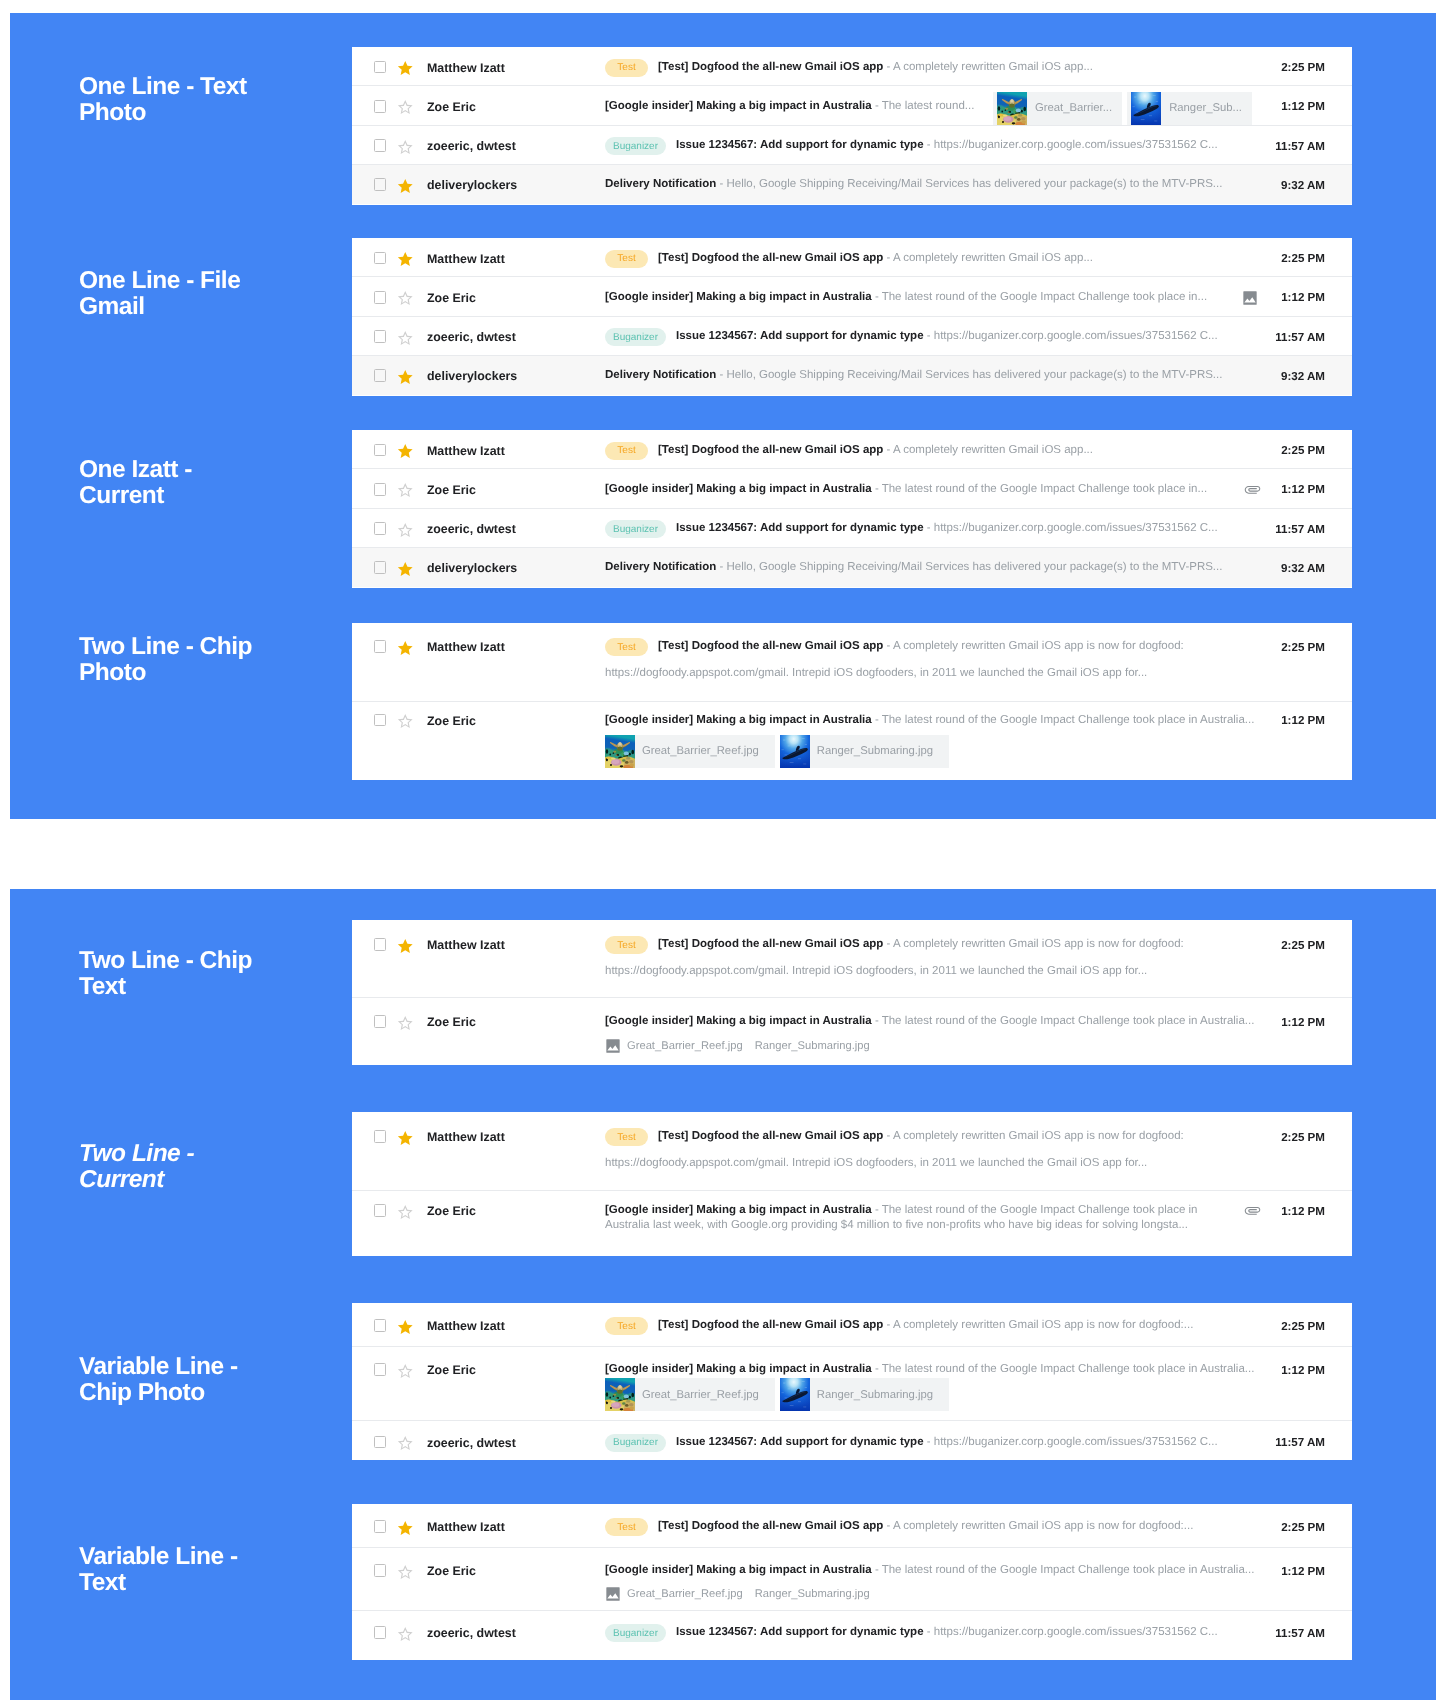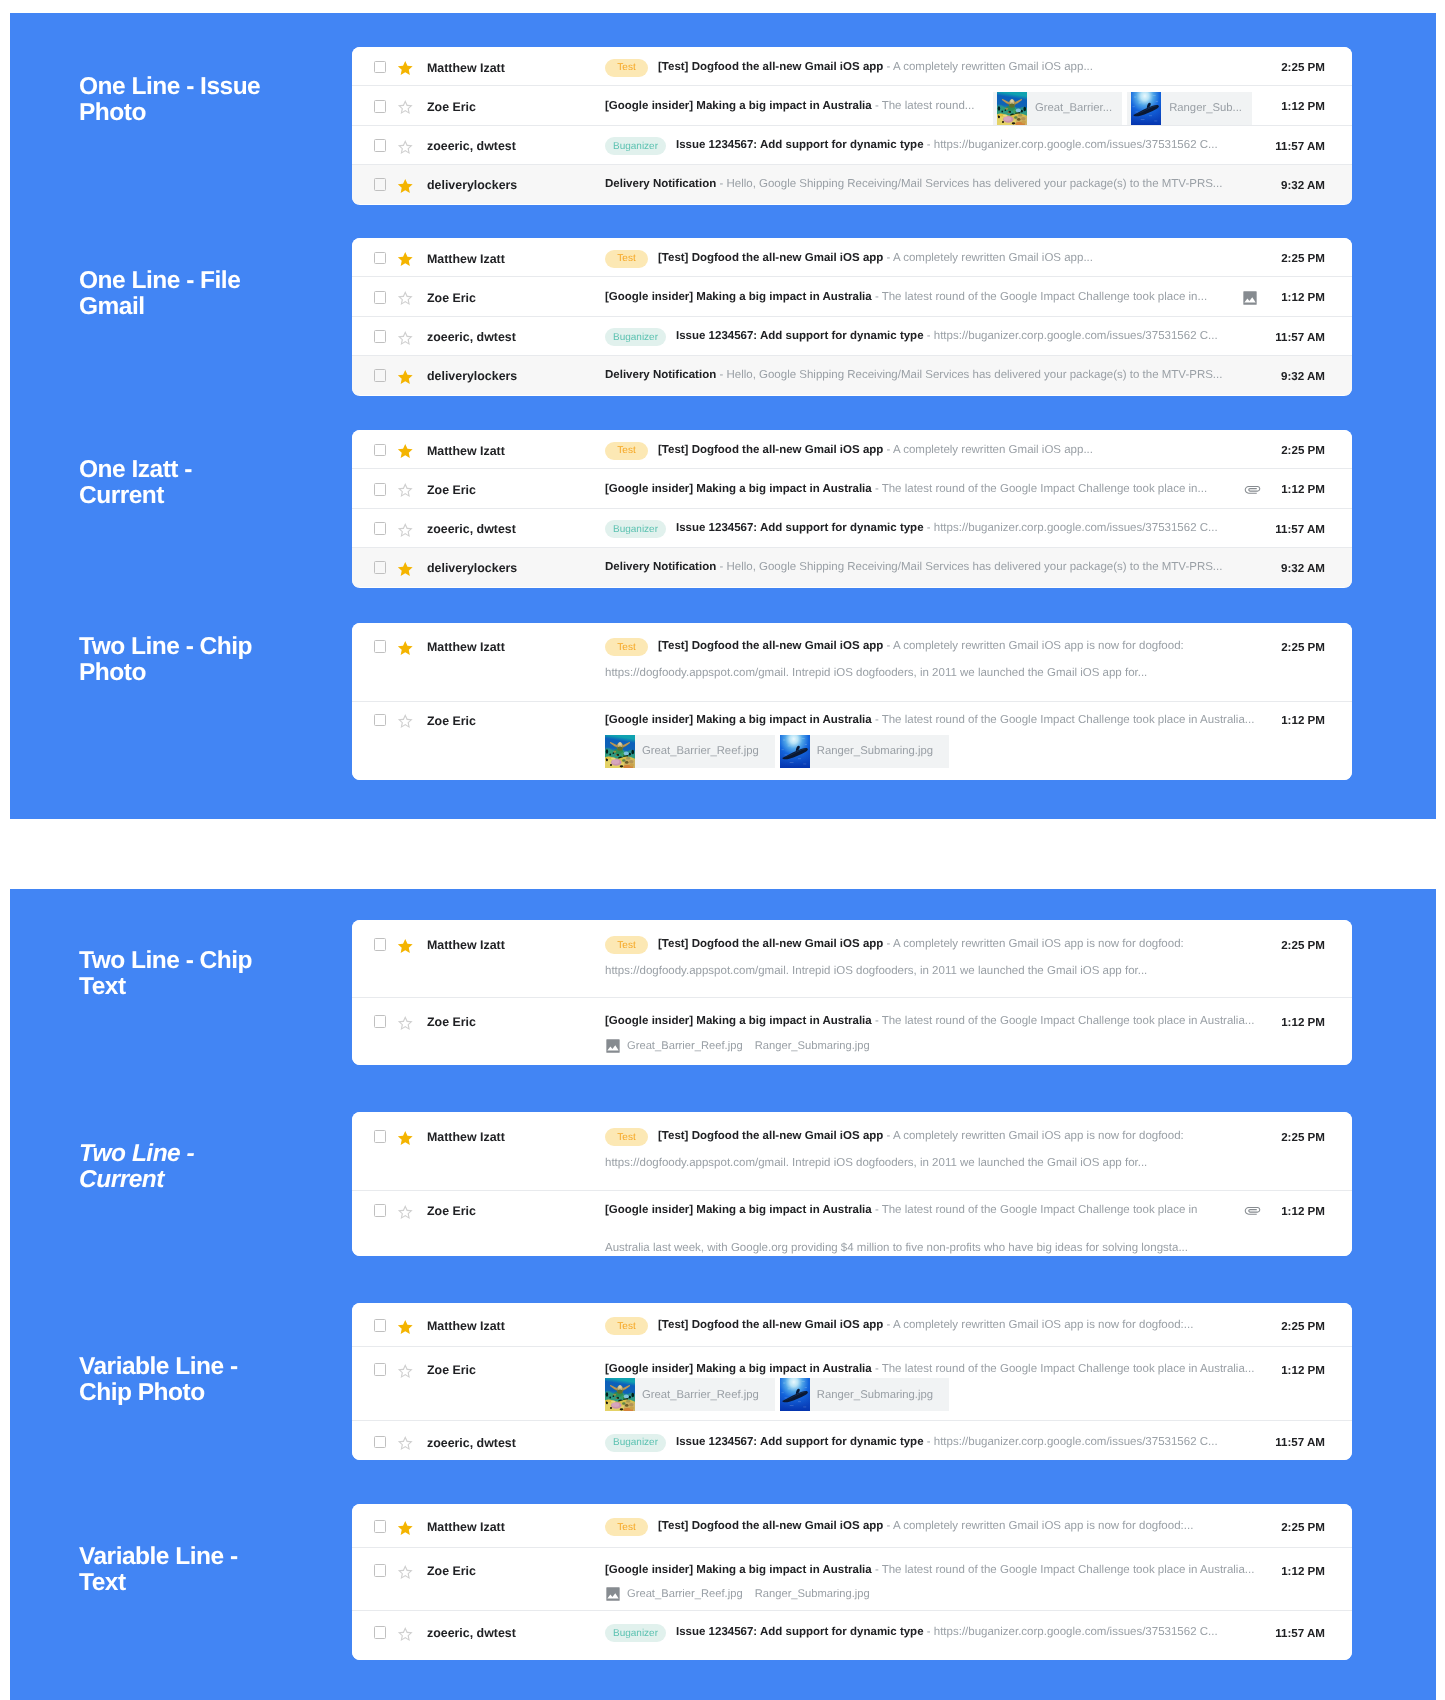--- a/index.html
+++ b/index.html
@@ -10,7 +10,7 @@
   .panel{position:absolute;background:#4285F4;}
   .sec-label{position:absolute;left:79px;color:#ffffff;font-weight:bold;
        font-size:24.5px;line-height:26px;letter-spacing:-0.5px;width:280px;}
-  .card{position:absolute;left:352px;width:1000px;background:#ffffff;overflow:hidden;border-radius:8px;}
+  .card{position:absolute;left:352px;width:1000px;background:#ffffff;overflow:hidden;}
   .row{position:relative;display:flex;align-items:flex-start;box-sizing:border-box;
        border-bottom:1px solid #e8eaed;background:#ffffff;}
   .row.last{border-bottom:none;}

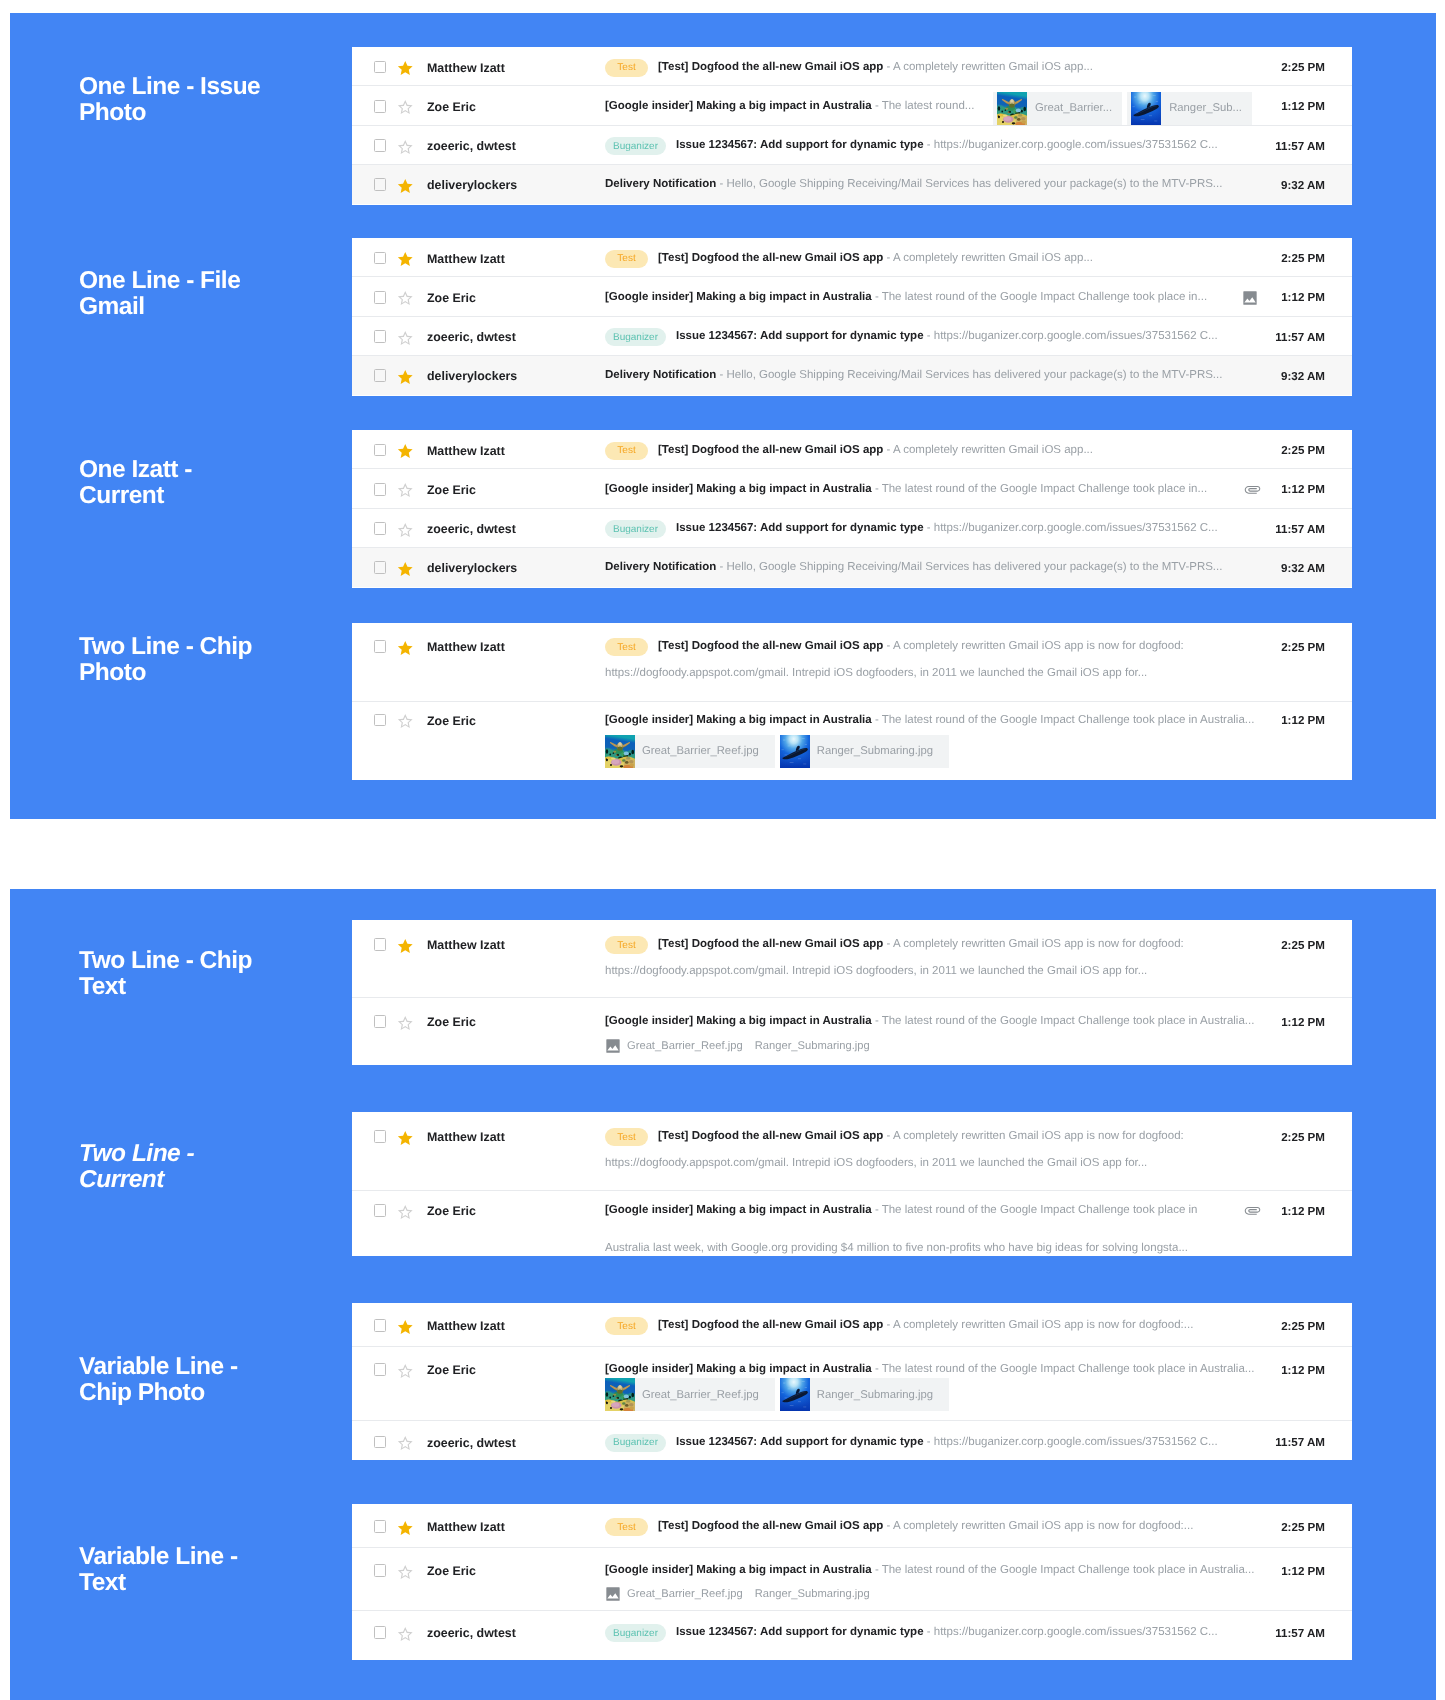--- a/index.html
+++ b/index.html
@@ -43,7 +43,7 @@
 <div class="panel" style="left:10px;top:13px;width:1426px;height:806px;"></div>
 <div class="panel" style="left:10px;top:889px;width:1426px;height:811px;"></div>
 <div class="sec-label" style="top:74px;">
-  <div>One Line - Issue</div>
+  <div>One Line - Text</div>
   <div>Photo</div>
 </div>
 <div class="card" style="top:47px;height:158px;">

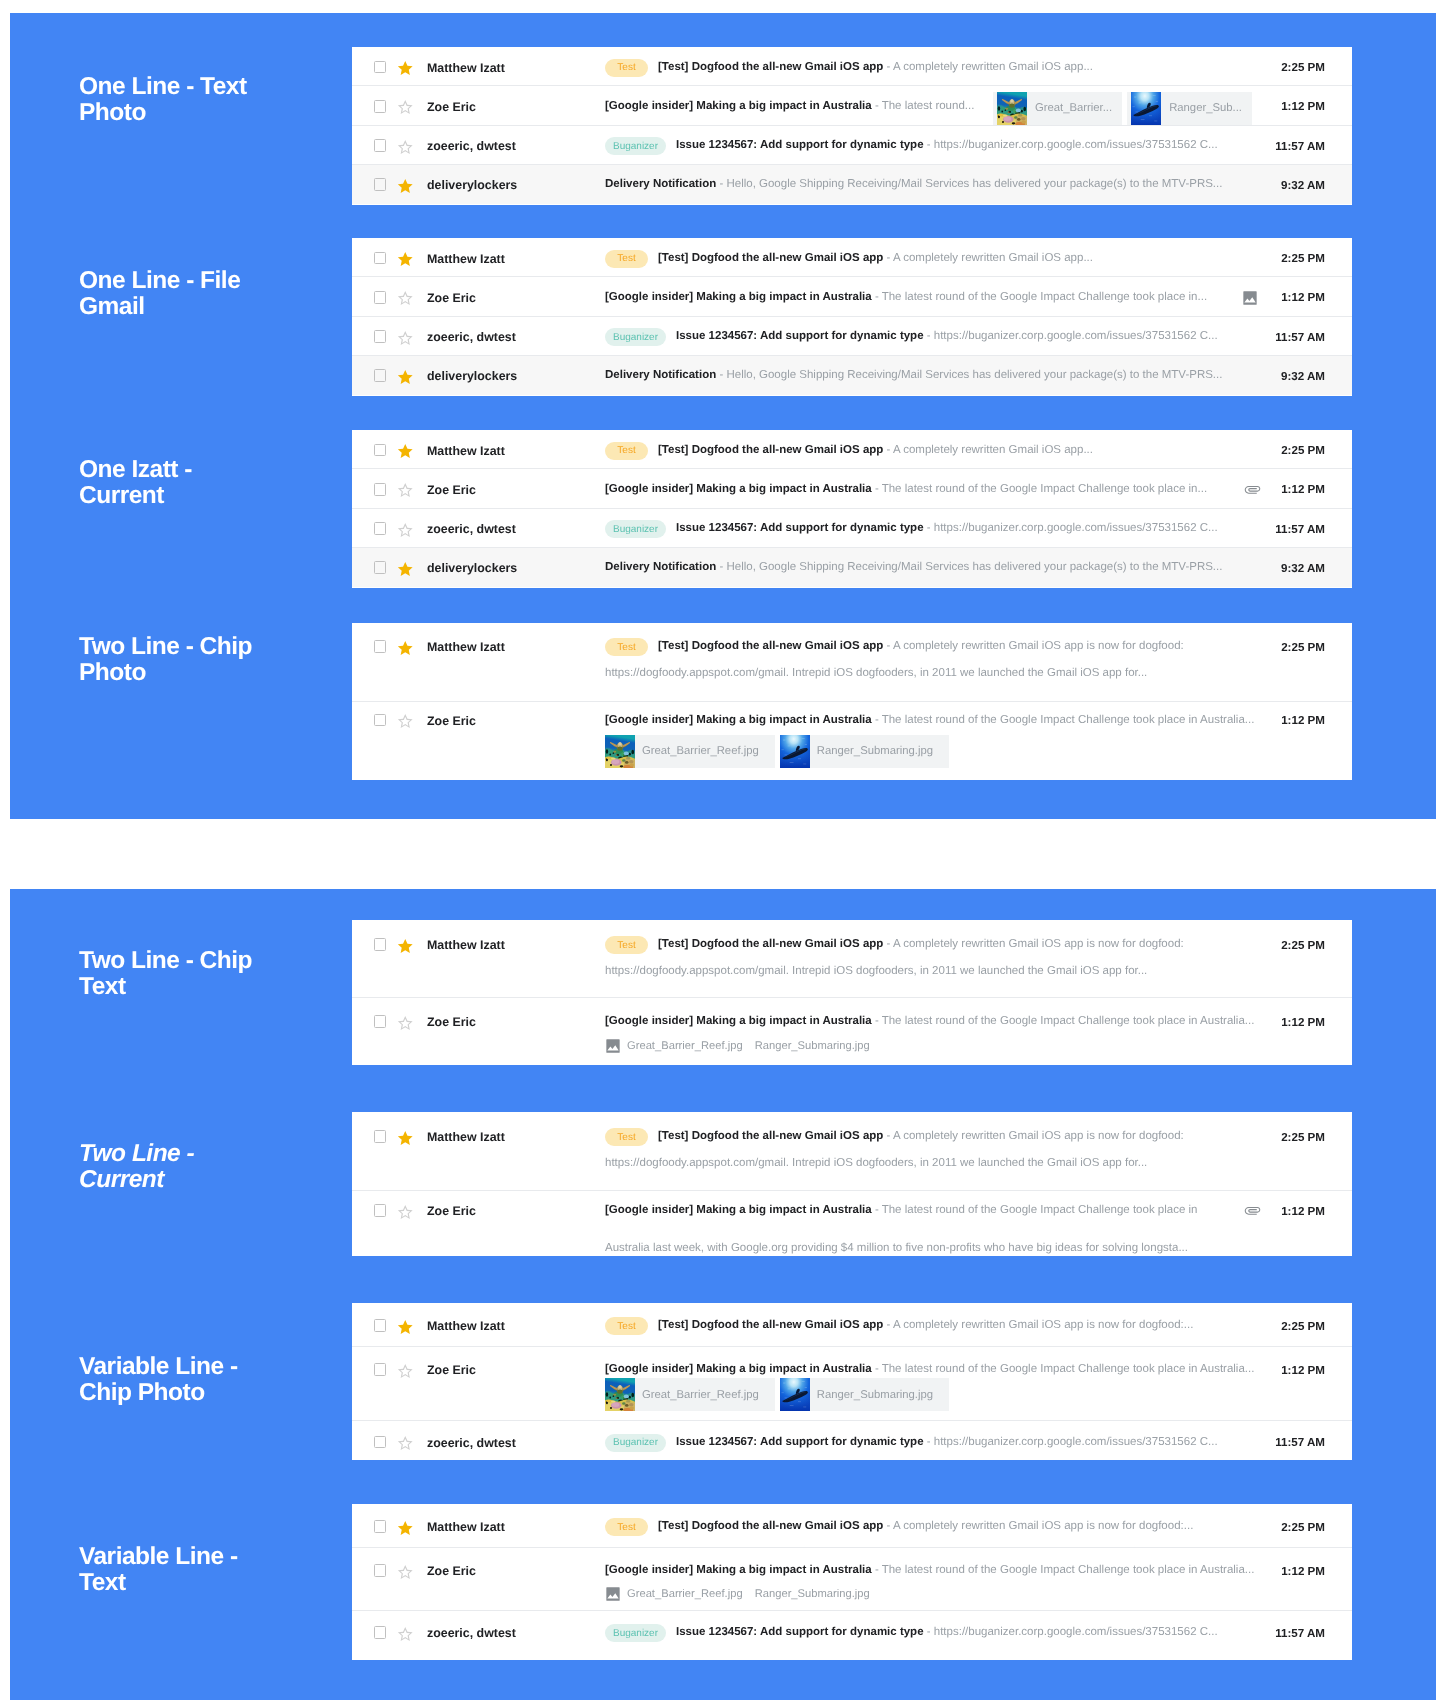--- a/index.html
+++ b/index.html
@@ -466,7 +466,7 @@
         </svg></div>
     <div class="sender" style="top:13.1px;">Zoe Eric</div>
     <div class="subj" style="left:253px;top:13.1px;"><span>[Google insider] Making a big impact in Australia</span> <span class="snip">- The latest round of the Google Impact Challenge took place in</span></div>
-    <div class="line2" style="left:253px;top:51px;">Australia last week, with Google.org providing $4 million to five non-profits who have big ideas for solving longsta...</div>
+    <div class="line2" style="left:253px;top:28px;">Australia last week, with Google.org providing $4 million to five non-profits who have big ideas for solving longsta...</div>
     <div class="trail" style="right:91.5px;top:11px;"><svg viewBox="0 0 24 24" width="17" height="17">
           <g transform="rotate(90 12 12)">
             <path fill="#868b90" d="M16.5 6v11.5c0 2.21-1.79 4-4 4s-4-1.79-4-4V5c0-1.38 1.12-2.5 2.5-2.5s2.5 1.12 2.5 2.5v10.5c0 .55-.45 1-1 1s-1-.45-1-1V6H10v9.5c0 1.38 1.12 2.5 2.5 2.5s2.5-1.12 2.5-2.5V5c0-2.21-1.79-4-4-4S7 2.79 7 5v12.5c0 3.04 2.46 5.5 5.5 5.5s5.5-2.46 5.5-5.5V6h-1.5z"></path>

